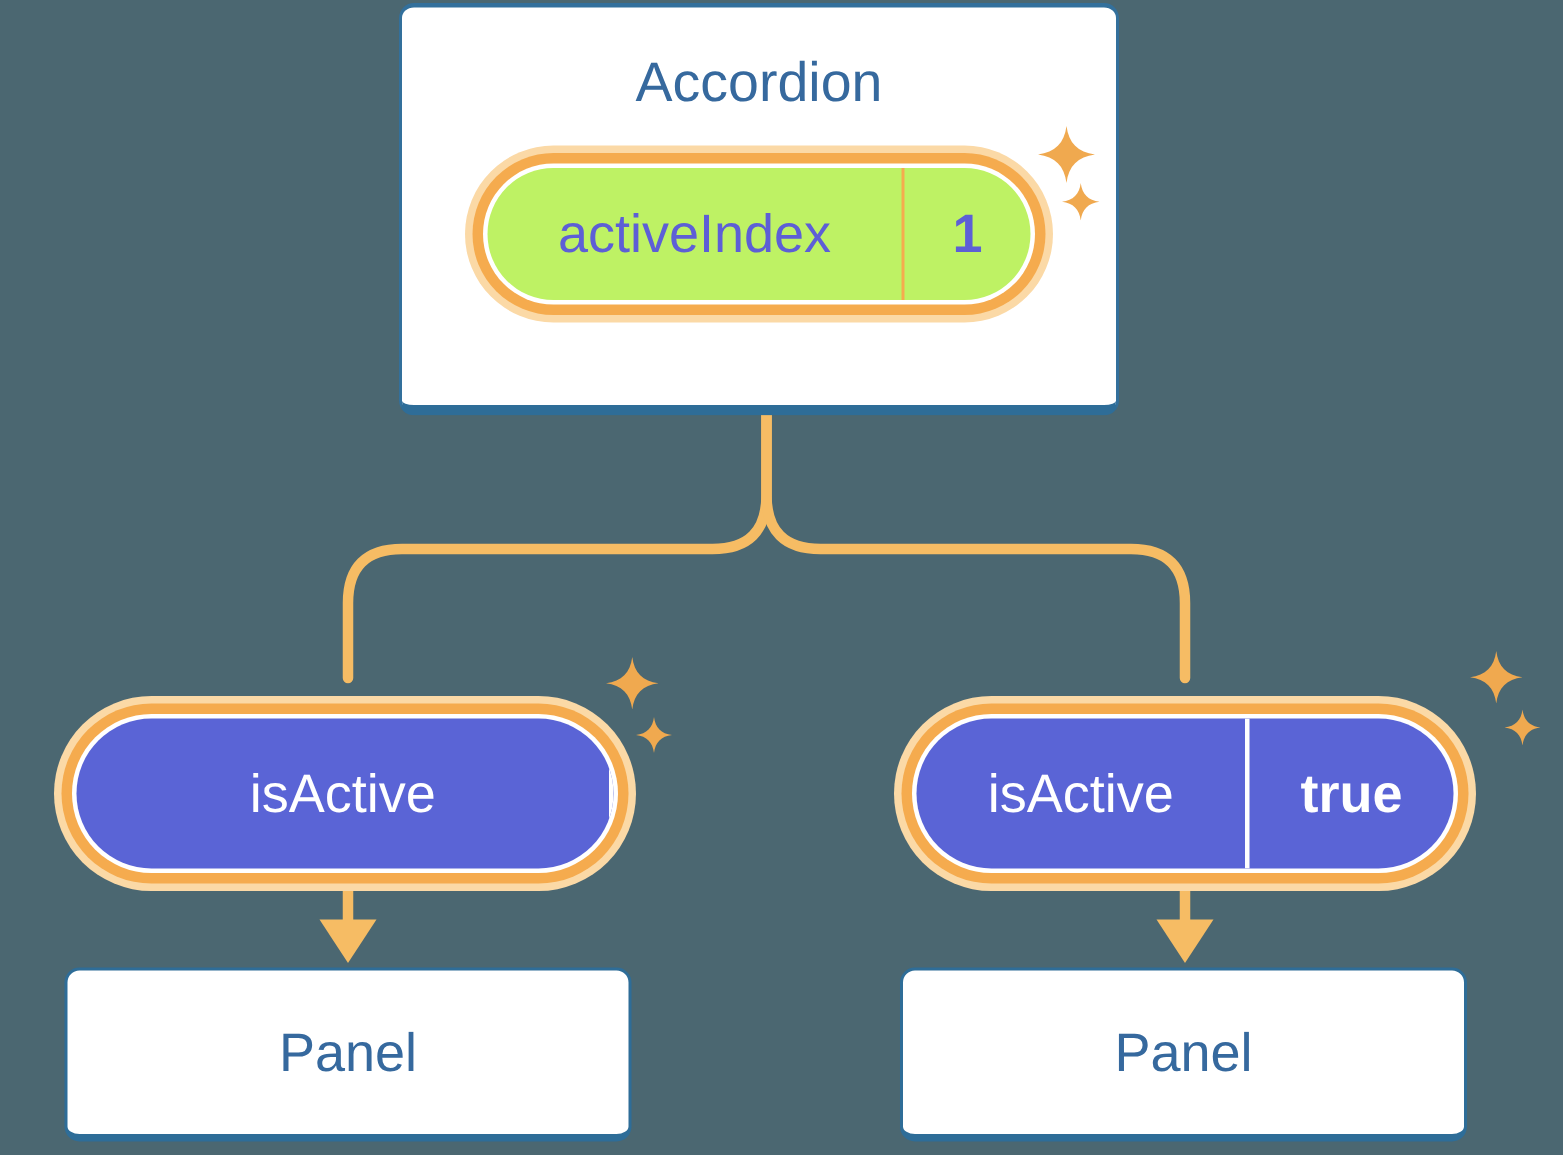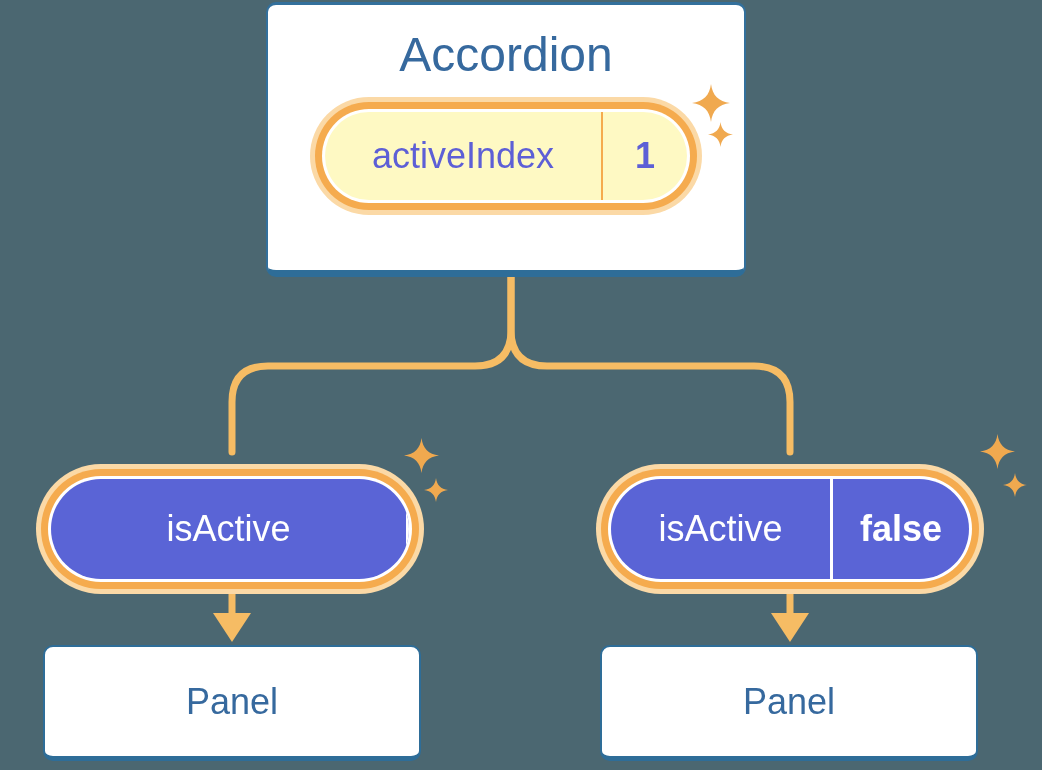--- a/index.html
+++ b/index.html
@@ -26,7 +26,7 @@
     border-top-width:3px;
     border-bottom:7px solid #2E6D98;
   }
-  .card-title { color:#36699E; font-size:48px; font-weight:500; margin-top:28px; line-height:44px; }
+  .card-title { color:#36699E; font-size:37px; font-weight:500; margin-top:28px; line-height:44px; }
   .panel-card {
     top:645px; width:378px; height:116px;
     border:2px solid #2E6D98; border-bottom-width:5px;

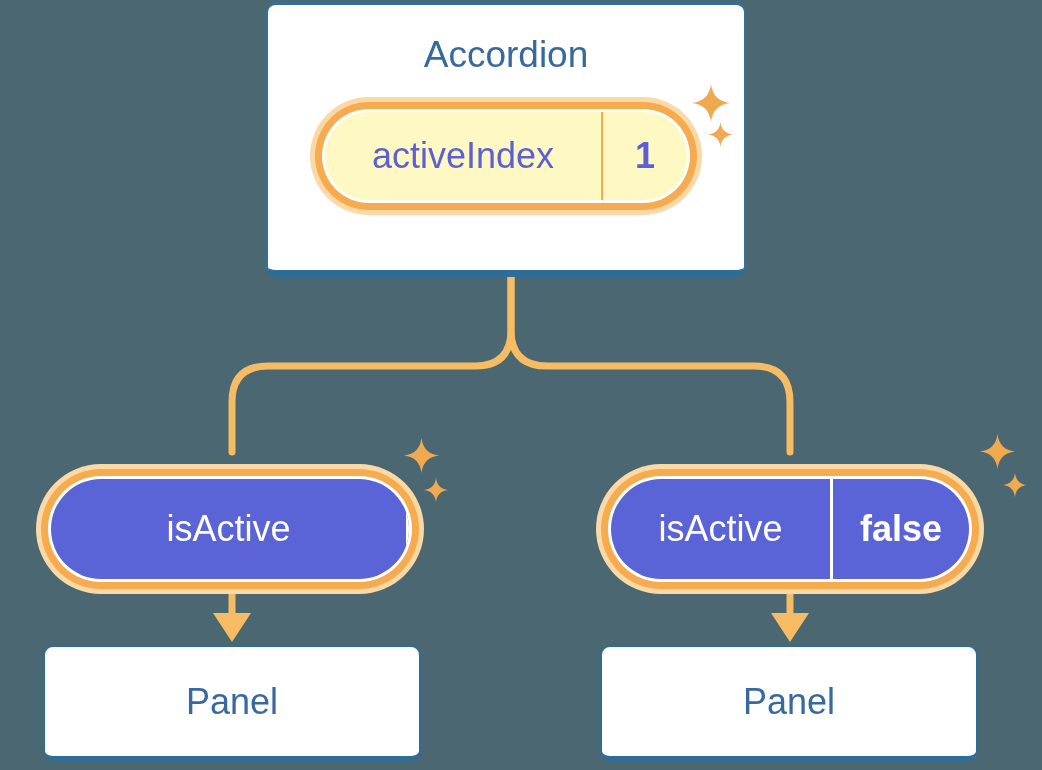--- a/index.html
+++ b/index.html
@@ -46,7 +46,7 @@
   .pill-value { display:flex; align-items:center; justify-content:center; font-size:36px; font-weight:700; }
 
   .state-pill { margin-top:20px; }
-  .state-pill .pill-body { background:#fef9c3; width:362px; height:88px; }
+  .state-pill .pill-body { background:#bef264; width:362px; height:88px; }
   .state-pill .pill-label { color:#5D5FD6; }
   .state-pill .pill-divider { background:#F5AB4E; width:2px; }
   .state-pill .pill-value { color:#5D5FD6; width:84px; }

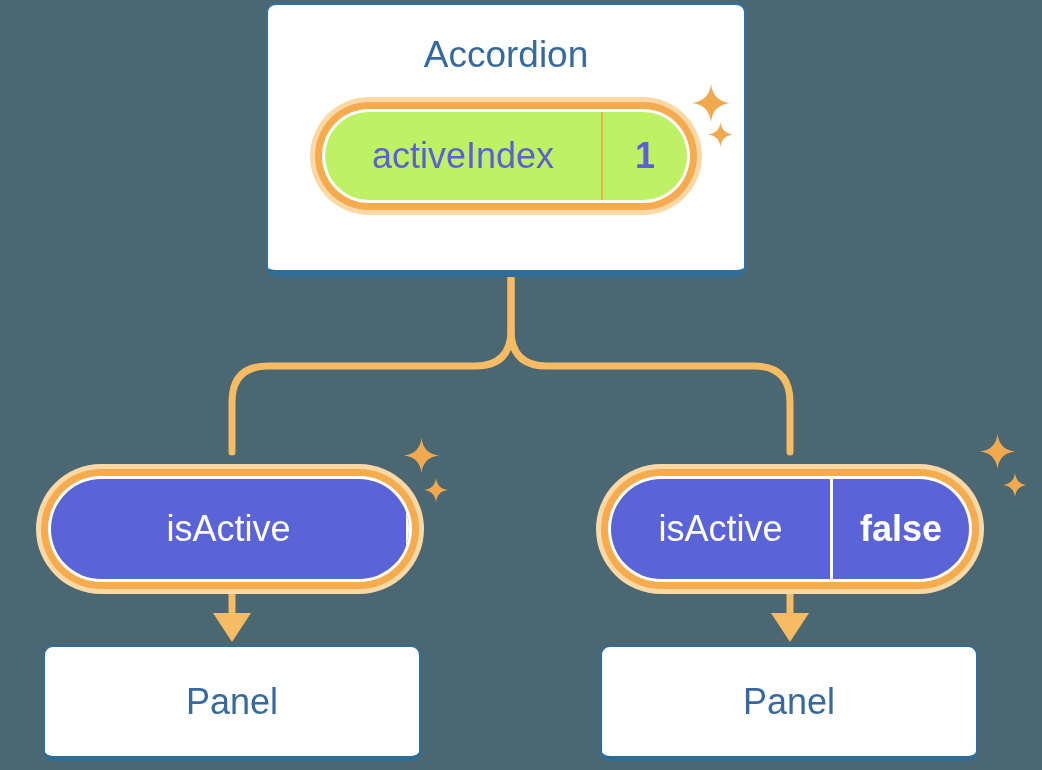--- a/index.html
+++ b/index.html
@@ -113,7 +113,7 @@
         <div class="pill-body">
           <div class="pill-label">isActive</div>
           <div class="pill-divider"></div>
-          <div class="pill-value">false</div>
+          <div class="pill-value">true</div>
         </div>
       </div>
     </div>

